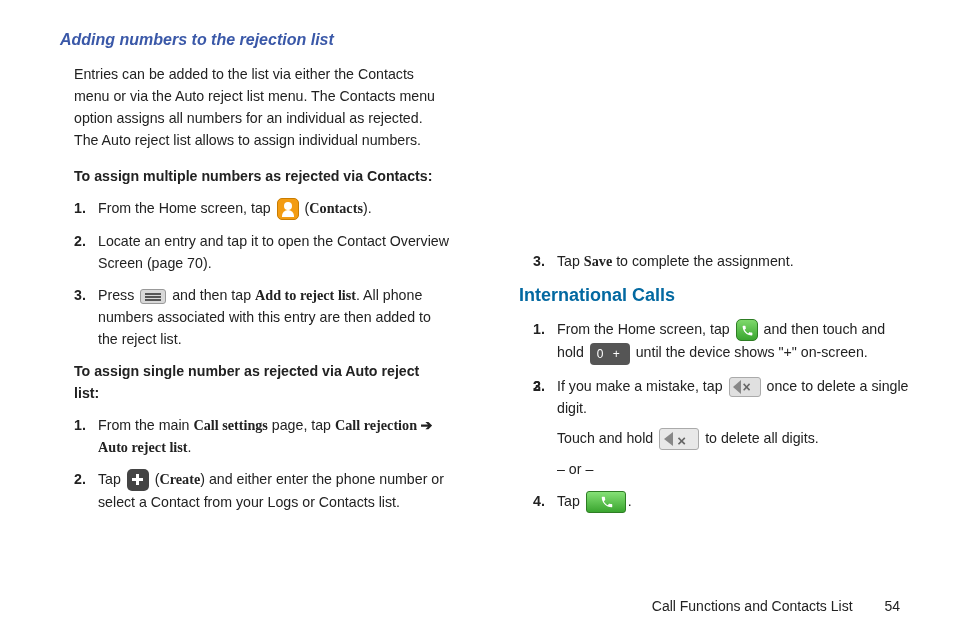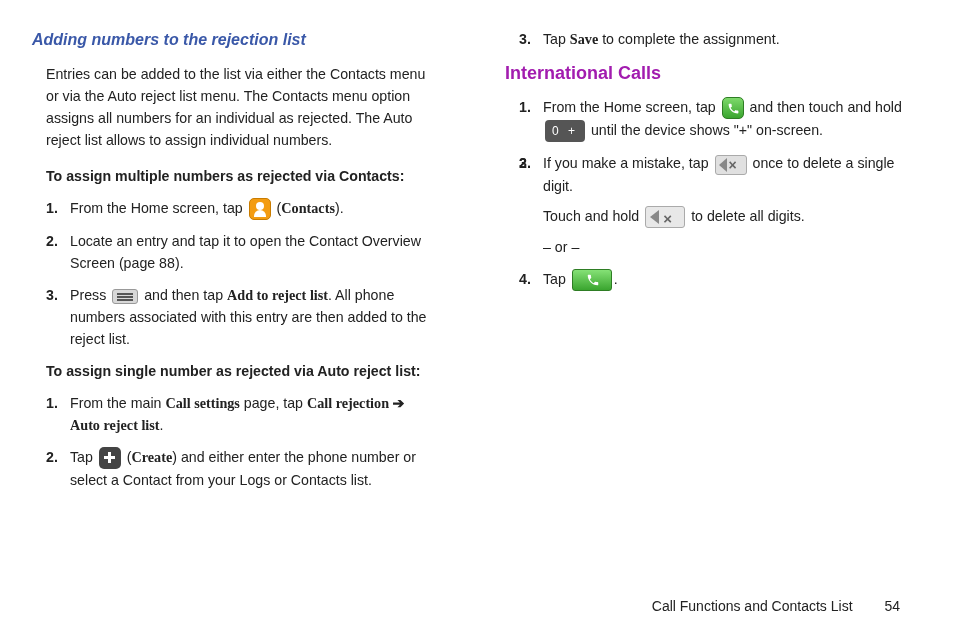--- a/index.html
+++ b/index.html
@@ -13,8 +13,9 @@
   }
   .page {
     display: flex;
-    padding: 28px 40px 0 32px;
+    padding: 28px 40px 0 60px;
     gap: 64px;
+    align-items: flex-end;
   }
   .col {
     flex: 1;

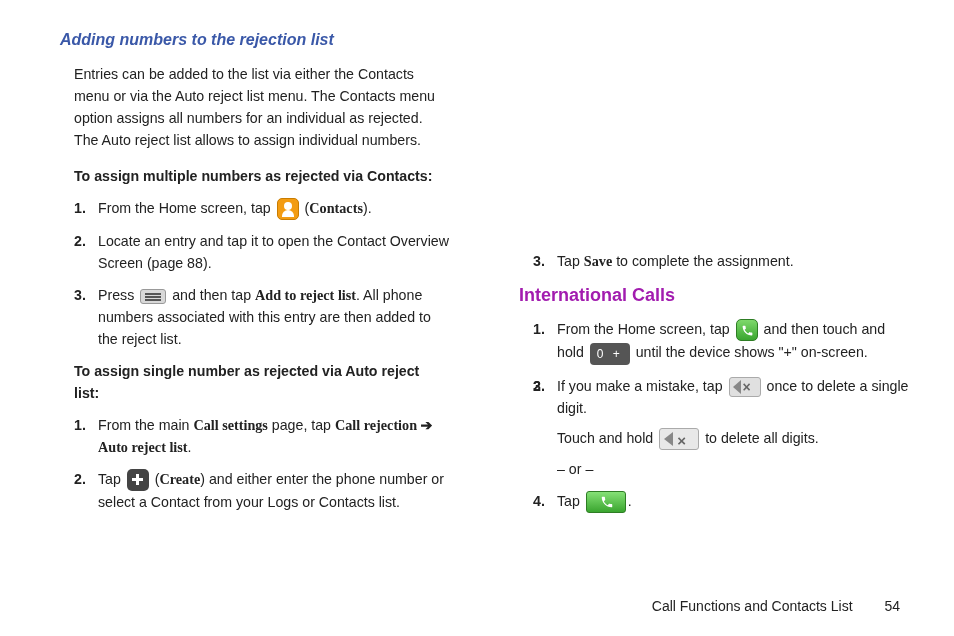--- a/index.html
+++ b/index.html
@@ -203,7 +203,7 @@
       </li>
       <li>
         <span class="num">2.</span>
-        <span>Locate an entry and tap it to open the Contact Overview Screen (page 88).</span>
+        <span>Locate an entry and tap it to open the Contact Overview Screen (page 70).</span>
       </li>
       <li>
         <span class="num">3.</span>

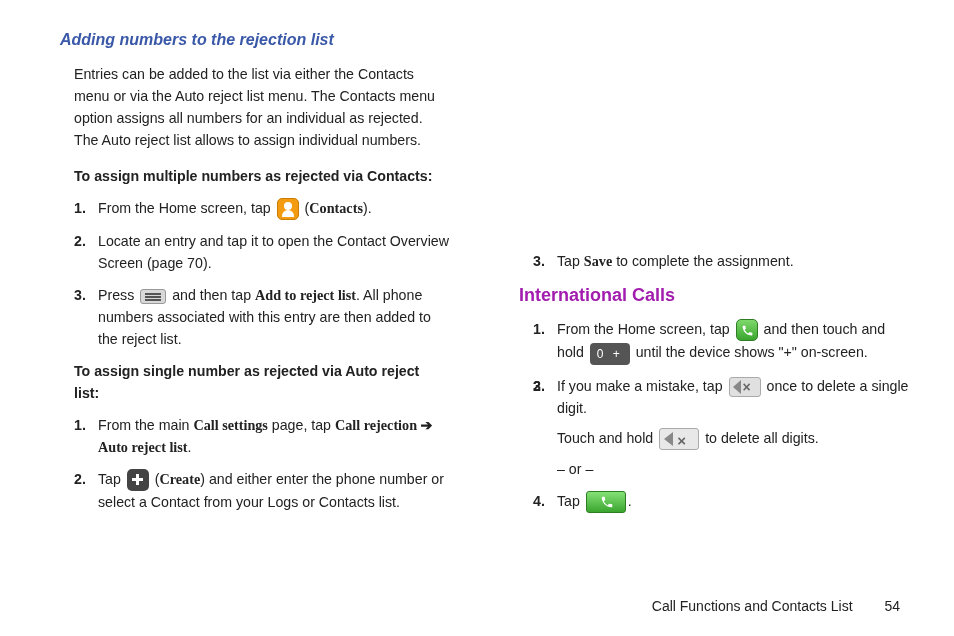--- a/index.html
+++ b/index.html
@@ -30,7 +30,7 @@
     margin-bottom: 10px;
   }
   .h-blue {
-    color: #a21caf;
+    color: #0369a1;
     font-weight: bold;
     font-size: 18px;
     margin: 10px 0 8px 0;

